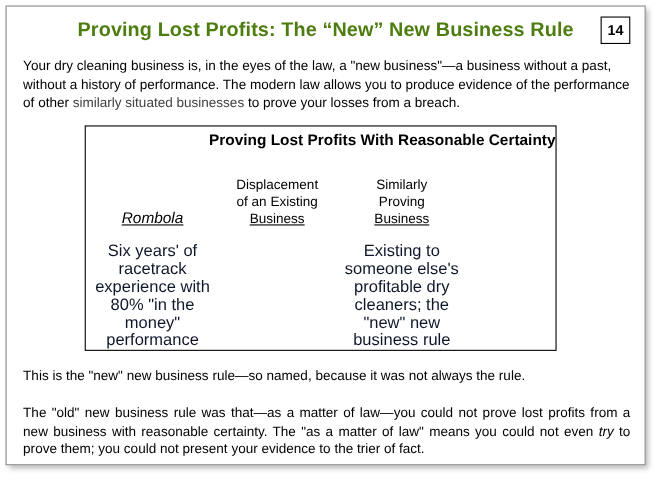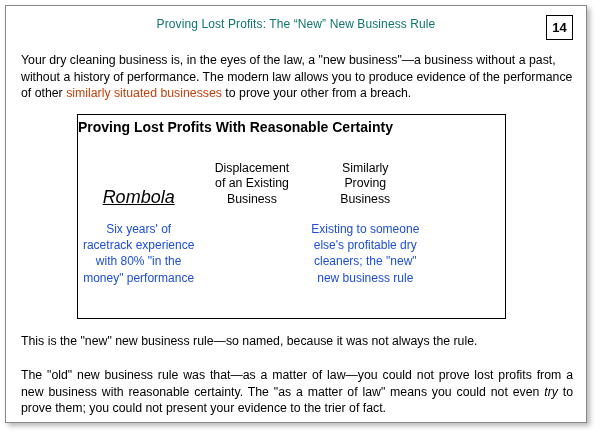--- a/index.html
+++ b/index.html
@@ -42,9 +42,9 @@
     top: 2px;
     width: 100%;
     text-align: center;
-    font-size: 12px;
-    font-weight: normal;
-    color: #0f766e;
+    font-size: 18px;
+    font-weight: bold;
+    color: #4d7c0f;
     letter-spacing: 0.1px;
   }
 

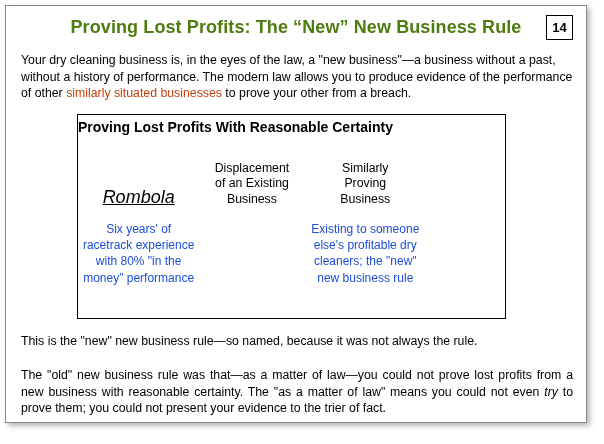--- a/index.html
+++ b/index.html
@@ -77,7 +77,7 @@
     text-align: left;
   }
 
-  .redtext { color: #c2410c; }
+  .redtext { color: #404040; }
 
   
   #comparison-table {

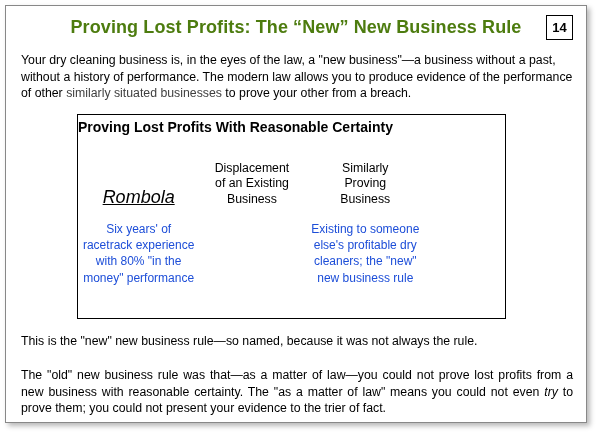--- a/index.html
+++ b/index.html
@@ -184,7 +184,7 @@
   </div>
 
   <div id="intro-paragraph">
-    <span>Your dry cleaning business is, in the eyes of the law, a "new business"—a business without a past, without a history of performance. The modern law allows you to produce evidence of the performance of other </span><span class="redtext">similarly situated businesses</span><span> to prove your other from a breach.</span>
+    <span>Your dry cleaning business is, in the eyes of the law, a "new business"—a business without a past, without a history of performance. The modern law allows you to produce evidence of the performance of other </span><span class="redtext">similarly situated businesses</span><span> to prove your losses from a breach.</span>
   </div>
 
   <div id="comparison-table">

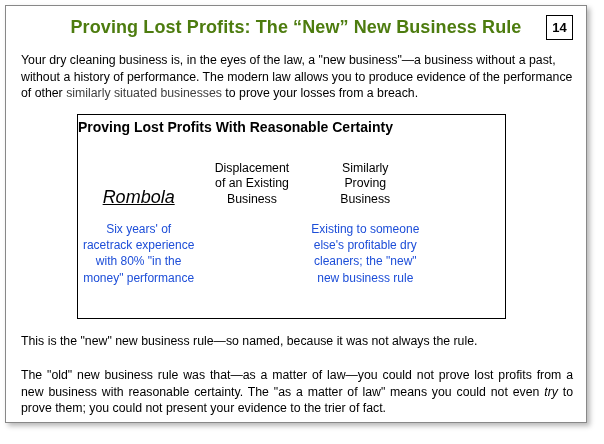--- a/index.html
+++ b/index.html
@@ -96,7 +96,7 @@
     left: 0;
     top: 4px;
     width: 100%;
-    text-align: left;
+    text-align: right;
     font-size: 14px;
     font-weight: bold;
     color: #000000;

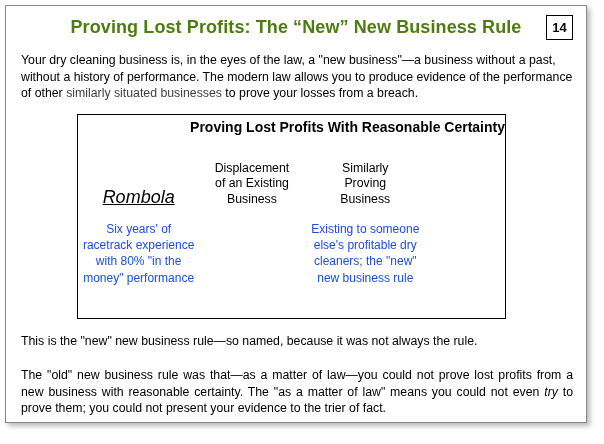--- a/index.html
+++ b/index.html
@@ -137,7 +137,7 @@
   .col-head-rombola {
     font-style: italic;
     text-decoration: underline;
-    font-size: 18px;
+    font-size: 14px;
     color: #000000;
   }
 

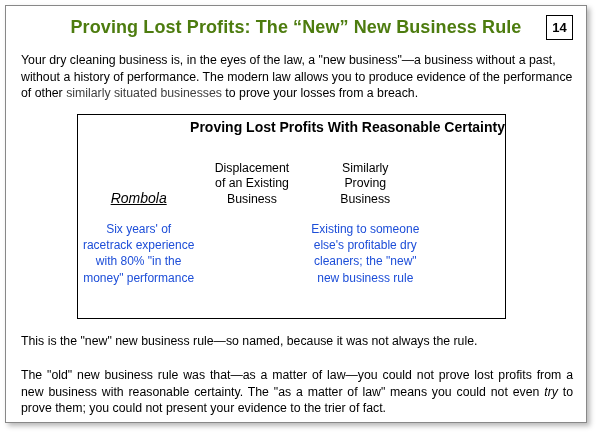--- a/index.html
+++ b/index.html
@@ -132,7 +132,7 @@
     color: #000000;
   }
 
-  .u-last-line { }
+  .u-last-line { text-decoration: underline; }
 
   .col-head-rombola {
     font-style: italic;

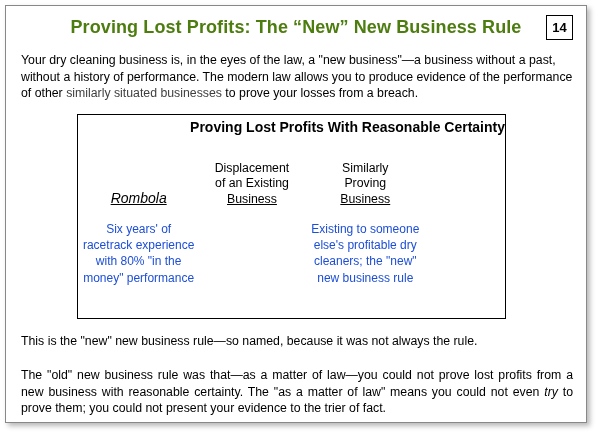--- a/index.html
+++ b/index.html
@@ -144,9 +144,9 @@
   .col-body {
     margin-top: 14px;
     text-align: center;
-    font-size: 12px;
+    font-size: 15px;
     line-height: 16.2px;
-    color: #1d4ed8;
+    color: #0f172a;
   }
 
   

